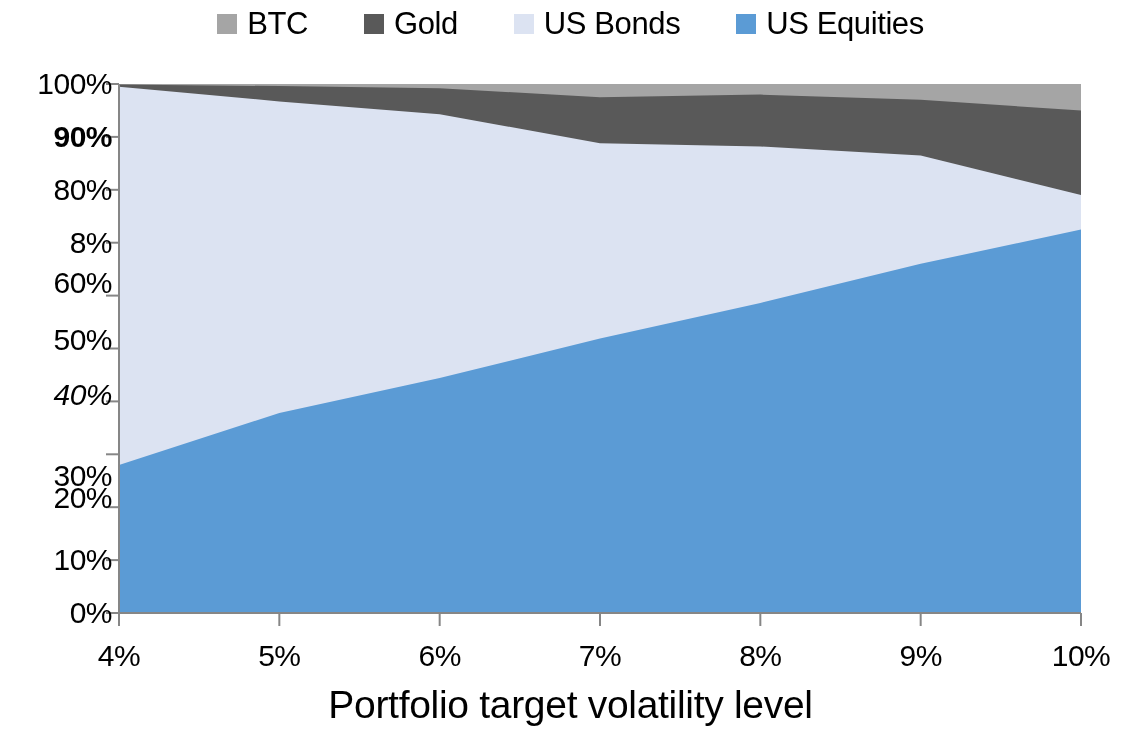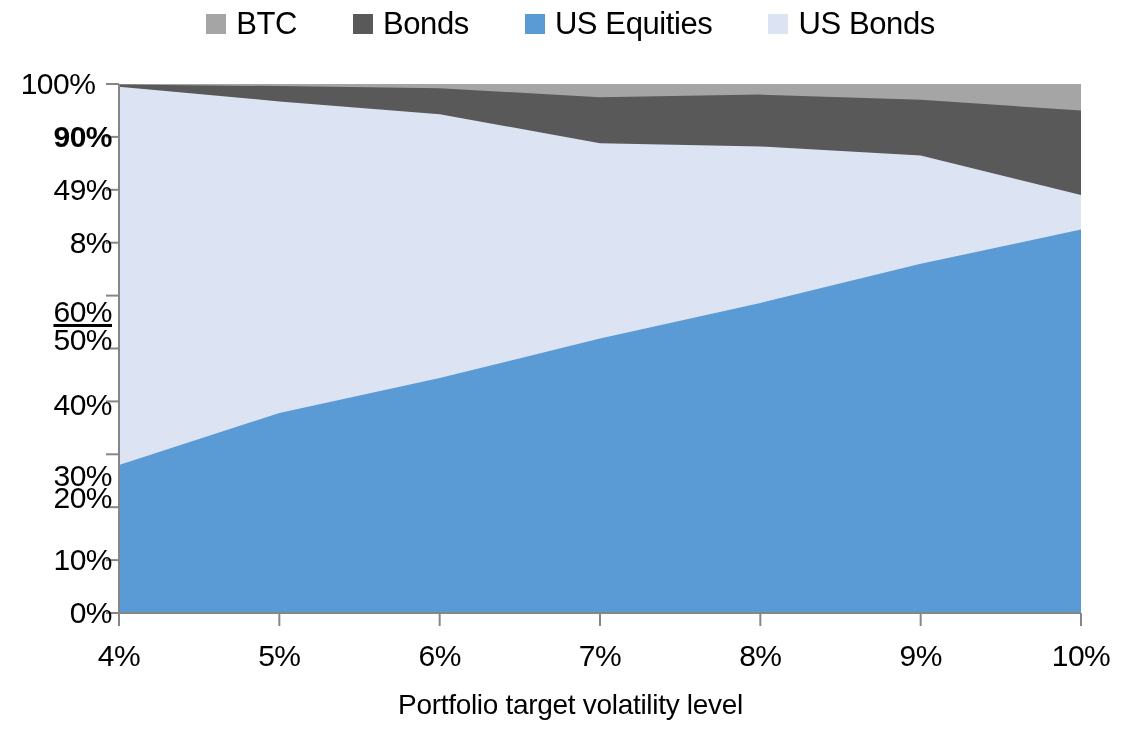--- a/index.html
+++ b/index.html
@@ -117,7 +117,7 @@
     </div>
     <div class="legend-item">
       <span class="legend-swatch" style="background:#595959"></span>
-      <span class="legend-label">Bonds</span>
+      <span class="legend-label">Gold</span>
     </div>
     <div class="legend-item">
       <span class="legend-swatch" style="background:#5B9BD5"></span>

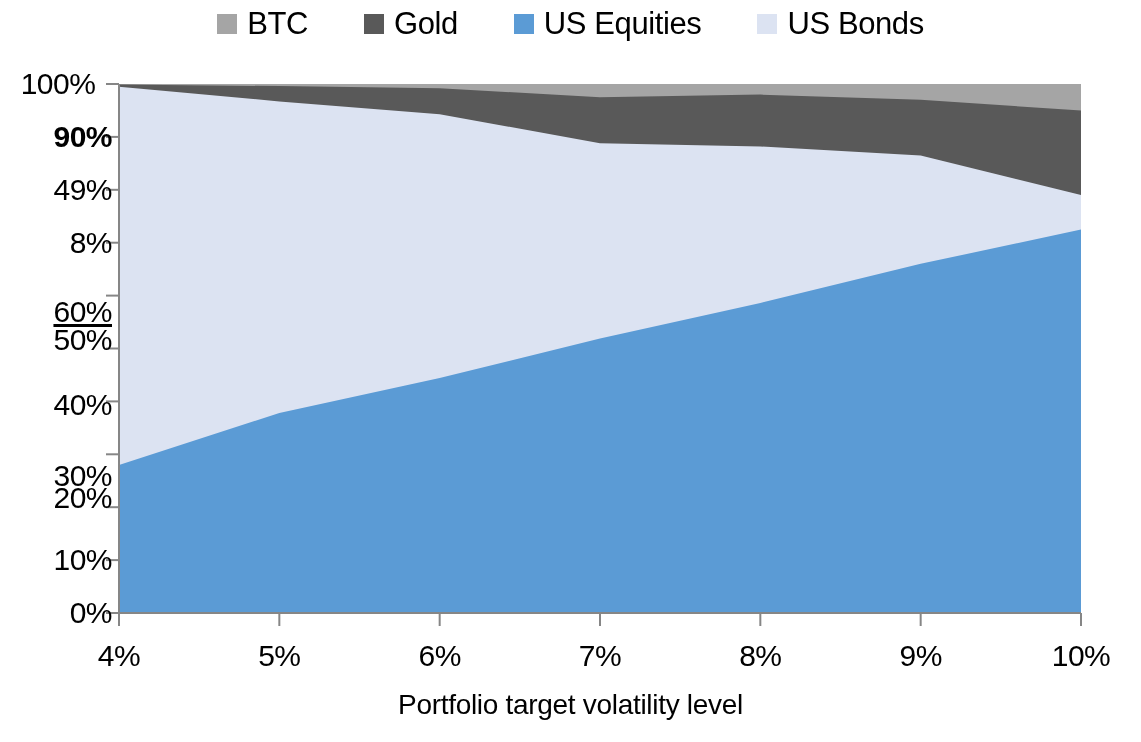--- a/index.html
+++ b/index.html
@@ -120,12 +120,12 @@
       <span class="legend-label">Gold</span>
     </div>
     <div class="legend-item">
+      <span class="legend-swatch" style="background:#DCE3F2"></span>
+      <span class="legend-label">US Bonds</span>
+    </div>
+    <div class="legend-item">
       <span class="legend-swatch" style="background:#5B9BD5"></span>
       <span class="legend-label">US Equities</span>
-    </div>
-    <div class="legend-item">
-      <span class="legend-swatch" style="background:#DCE3F2"></span>
-      <span class="legend-label">US Bonds</span>
     </div>
   </div>
 

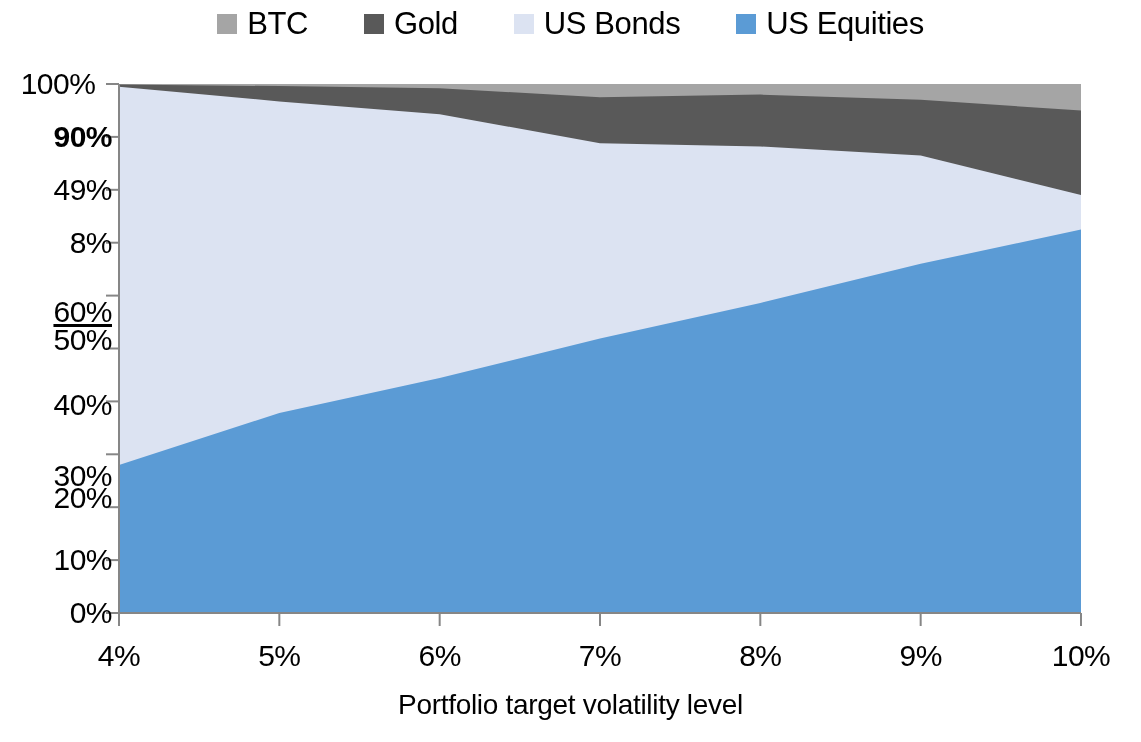--- a/index.html
+++ b/index.html
@@ -173,7 +173,7 @@
       <div class="ytick-label" style="top: 227.7px;">8%</div>
       <div class="ytick-label" style="top: 174.8px;">49%</div>
       <div class="ytick-label" style="top: 121.9px; font-weight: bold;">90%</div>
-      <div class="ytick-label" style="top: 69px; text-align: center;">100%</div>
+      <div class="ytick-label" style="top: 69px;">100%</div>
     </div>
 
   <div id="x-labels">

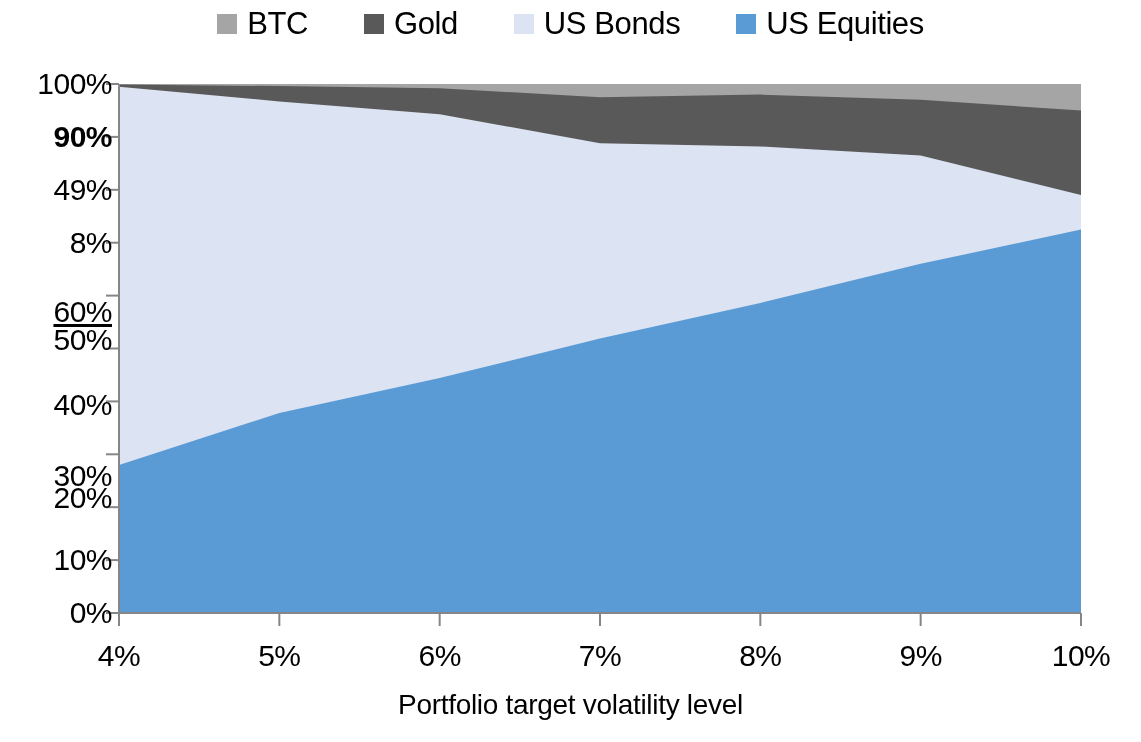--- a/index.html
+++ b/index.html
@@ -171,7 +171,7 @@
       <div class="ytick-label" style="top: 325px;">50%</div>
       <div class="ytick-label" style="top: 297px; text-decoration: underline;">60%</div>
       <div class="ytick-label" style="top: 227.7px;">8%</div>
-      <div class="ytick-label" style="top: 174.8px;">49%</div>
+      <div class="ytick-label" style="top: 174.8px;">80%</div>
       <div class="ytick-label" style="top: 121.9px; font-weight: bold;">90%</div>
       <div class="ytick-label" style="top: 69px;">100%</div>
     </div>

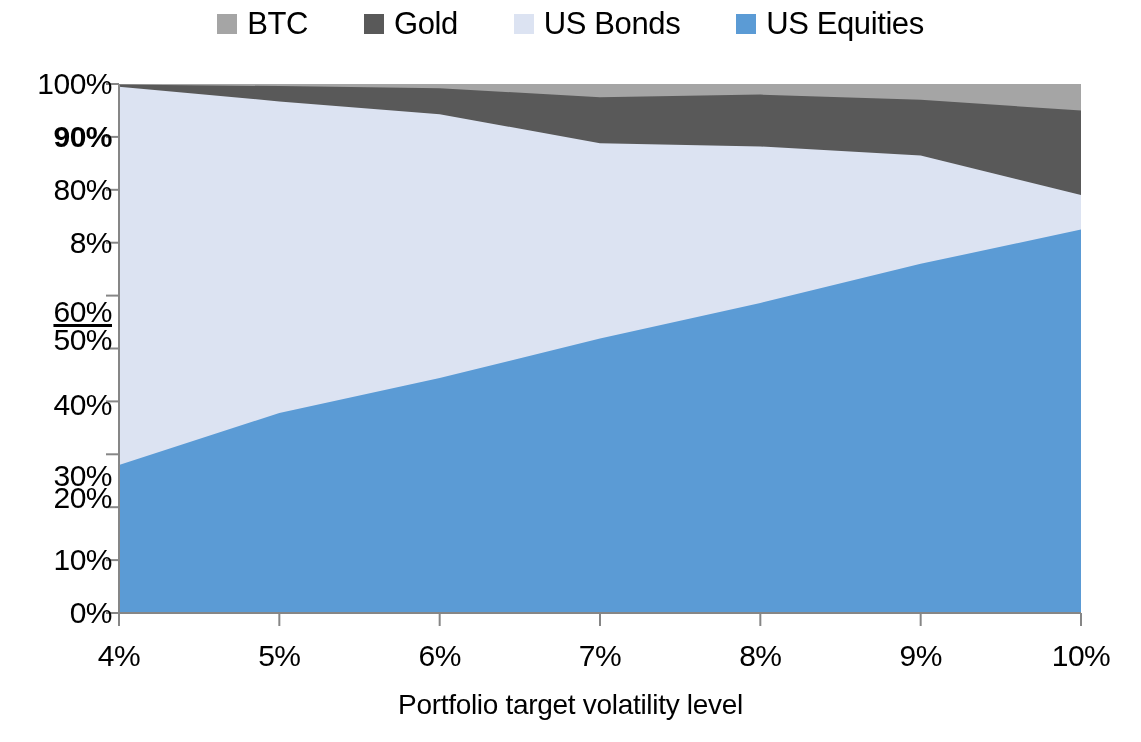--- a/index.html
+++ b/index.html
@@ -169,7 +169,7 @@
       <div class="ytick-label" style="top: 439.3px; margin-top: 22px;">30%</div>
       <div class="ytick-label" style="top: 390px;">40%</div>
       <div class="ytick-label" style="top: 325px;">50%</div>
-      <div class="ytick-label" style="top: 297px; text-decoration: underline;">60%</div>
+      <div class="ytick-label" style="top: 268px;">60%</div>
       <div class="ytick-label" style="top: 227.7px;">8%</div>
       <div class="ytick-label" style="top: 174.8px;">80%</div>
       <div class="ytick-label" style="top: 121.9px; font-weight: bold;">90%</div>

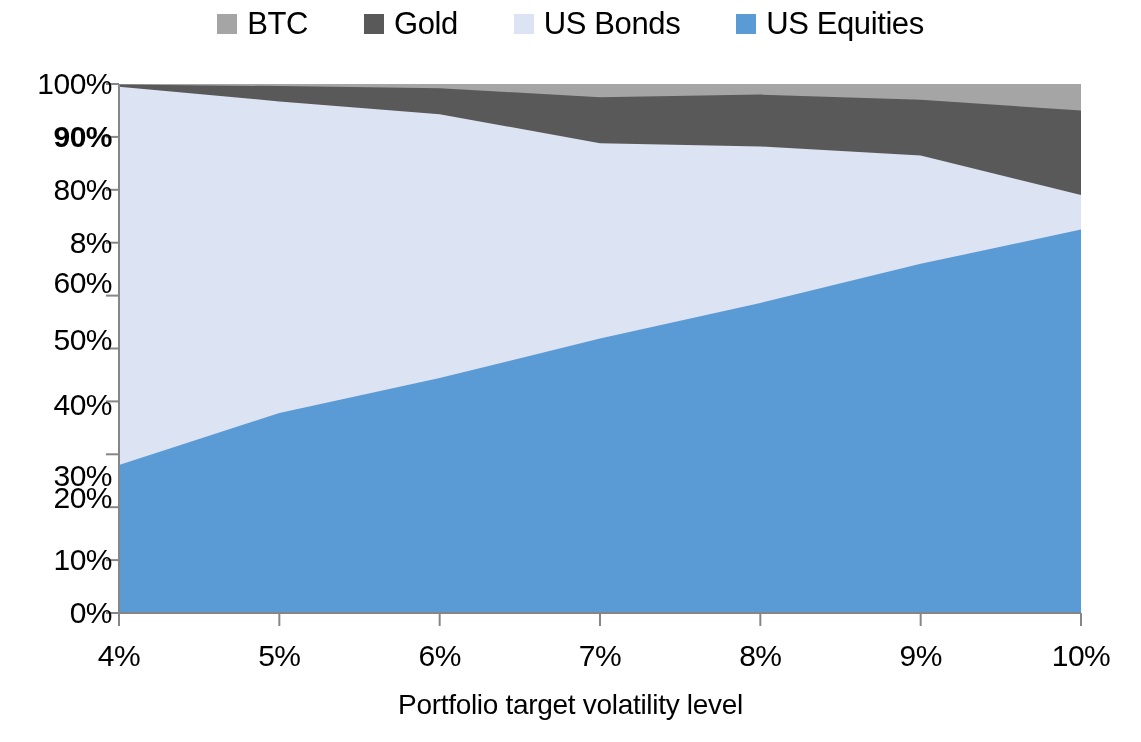--- a/index.html
+++ b/index.html
@@ -167,7 +167,7 @@
       <div class="ytick-label" style="top: 545.1px;">10%</div>
       <div class="ytick-label" style="top: 483px;">20%</div>
       <div class="ytick-label" style="top: 439.3px; margin-top: 22px;">30%</div>
-      <div class="ytick-label" style="top: 390px;">40%</div>
+      <div class="ytick-label" style="top: 380px; font-style: italic;">40%</div>
       <div class="ytick-label" style="top: 325px;">50%</div>
       <div class="ytick-label" style="top: 268px;">60%</div>
       <div class="ytick-label" style="top: 227.7px;">8%</div>

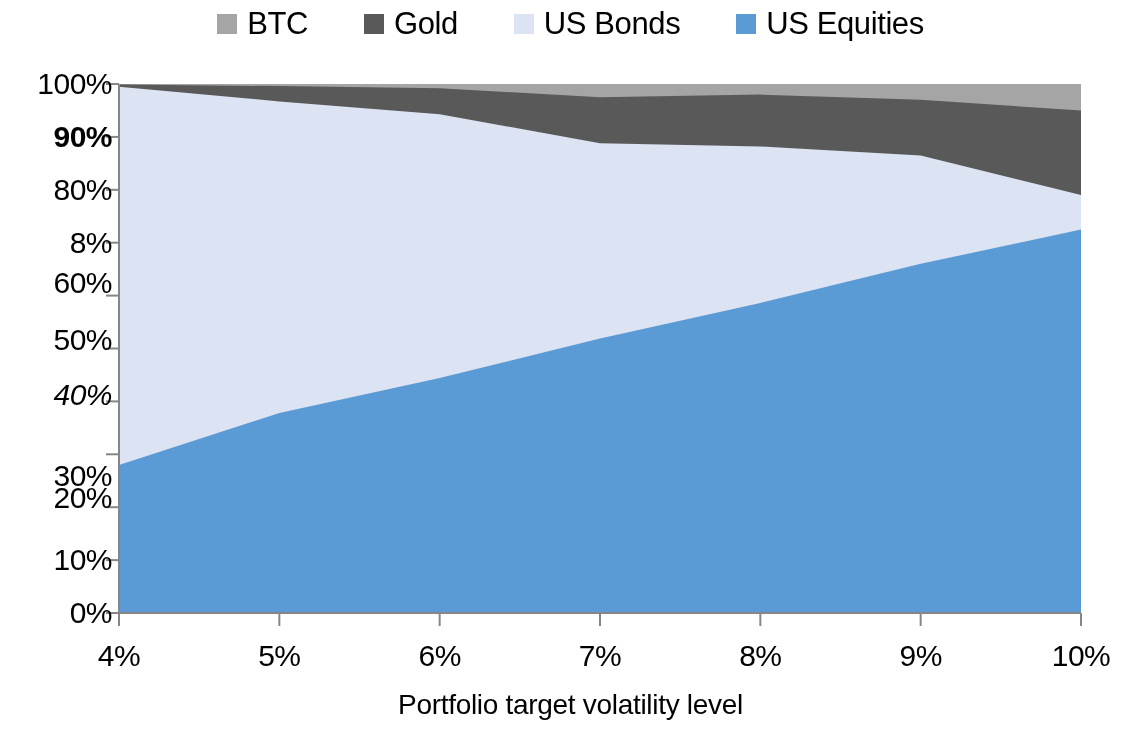--- a/index.html
+++ b/index.html
@@ -100,7 +100,7 @@
     top: 690px;
     width: 1141px;
     text-align: center;
-    font-size: 28px;
+    font-size: 39px;
     line-height: 29px;
     letter-spacing: -0.3px;
   }

